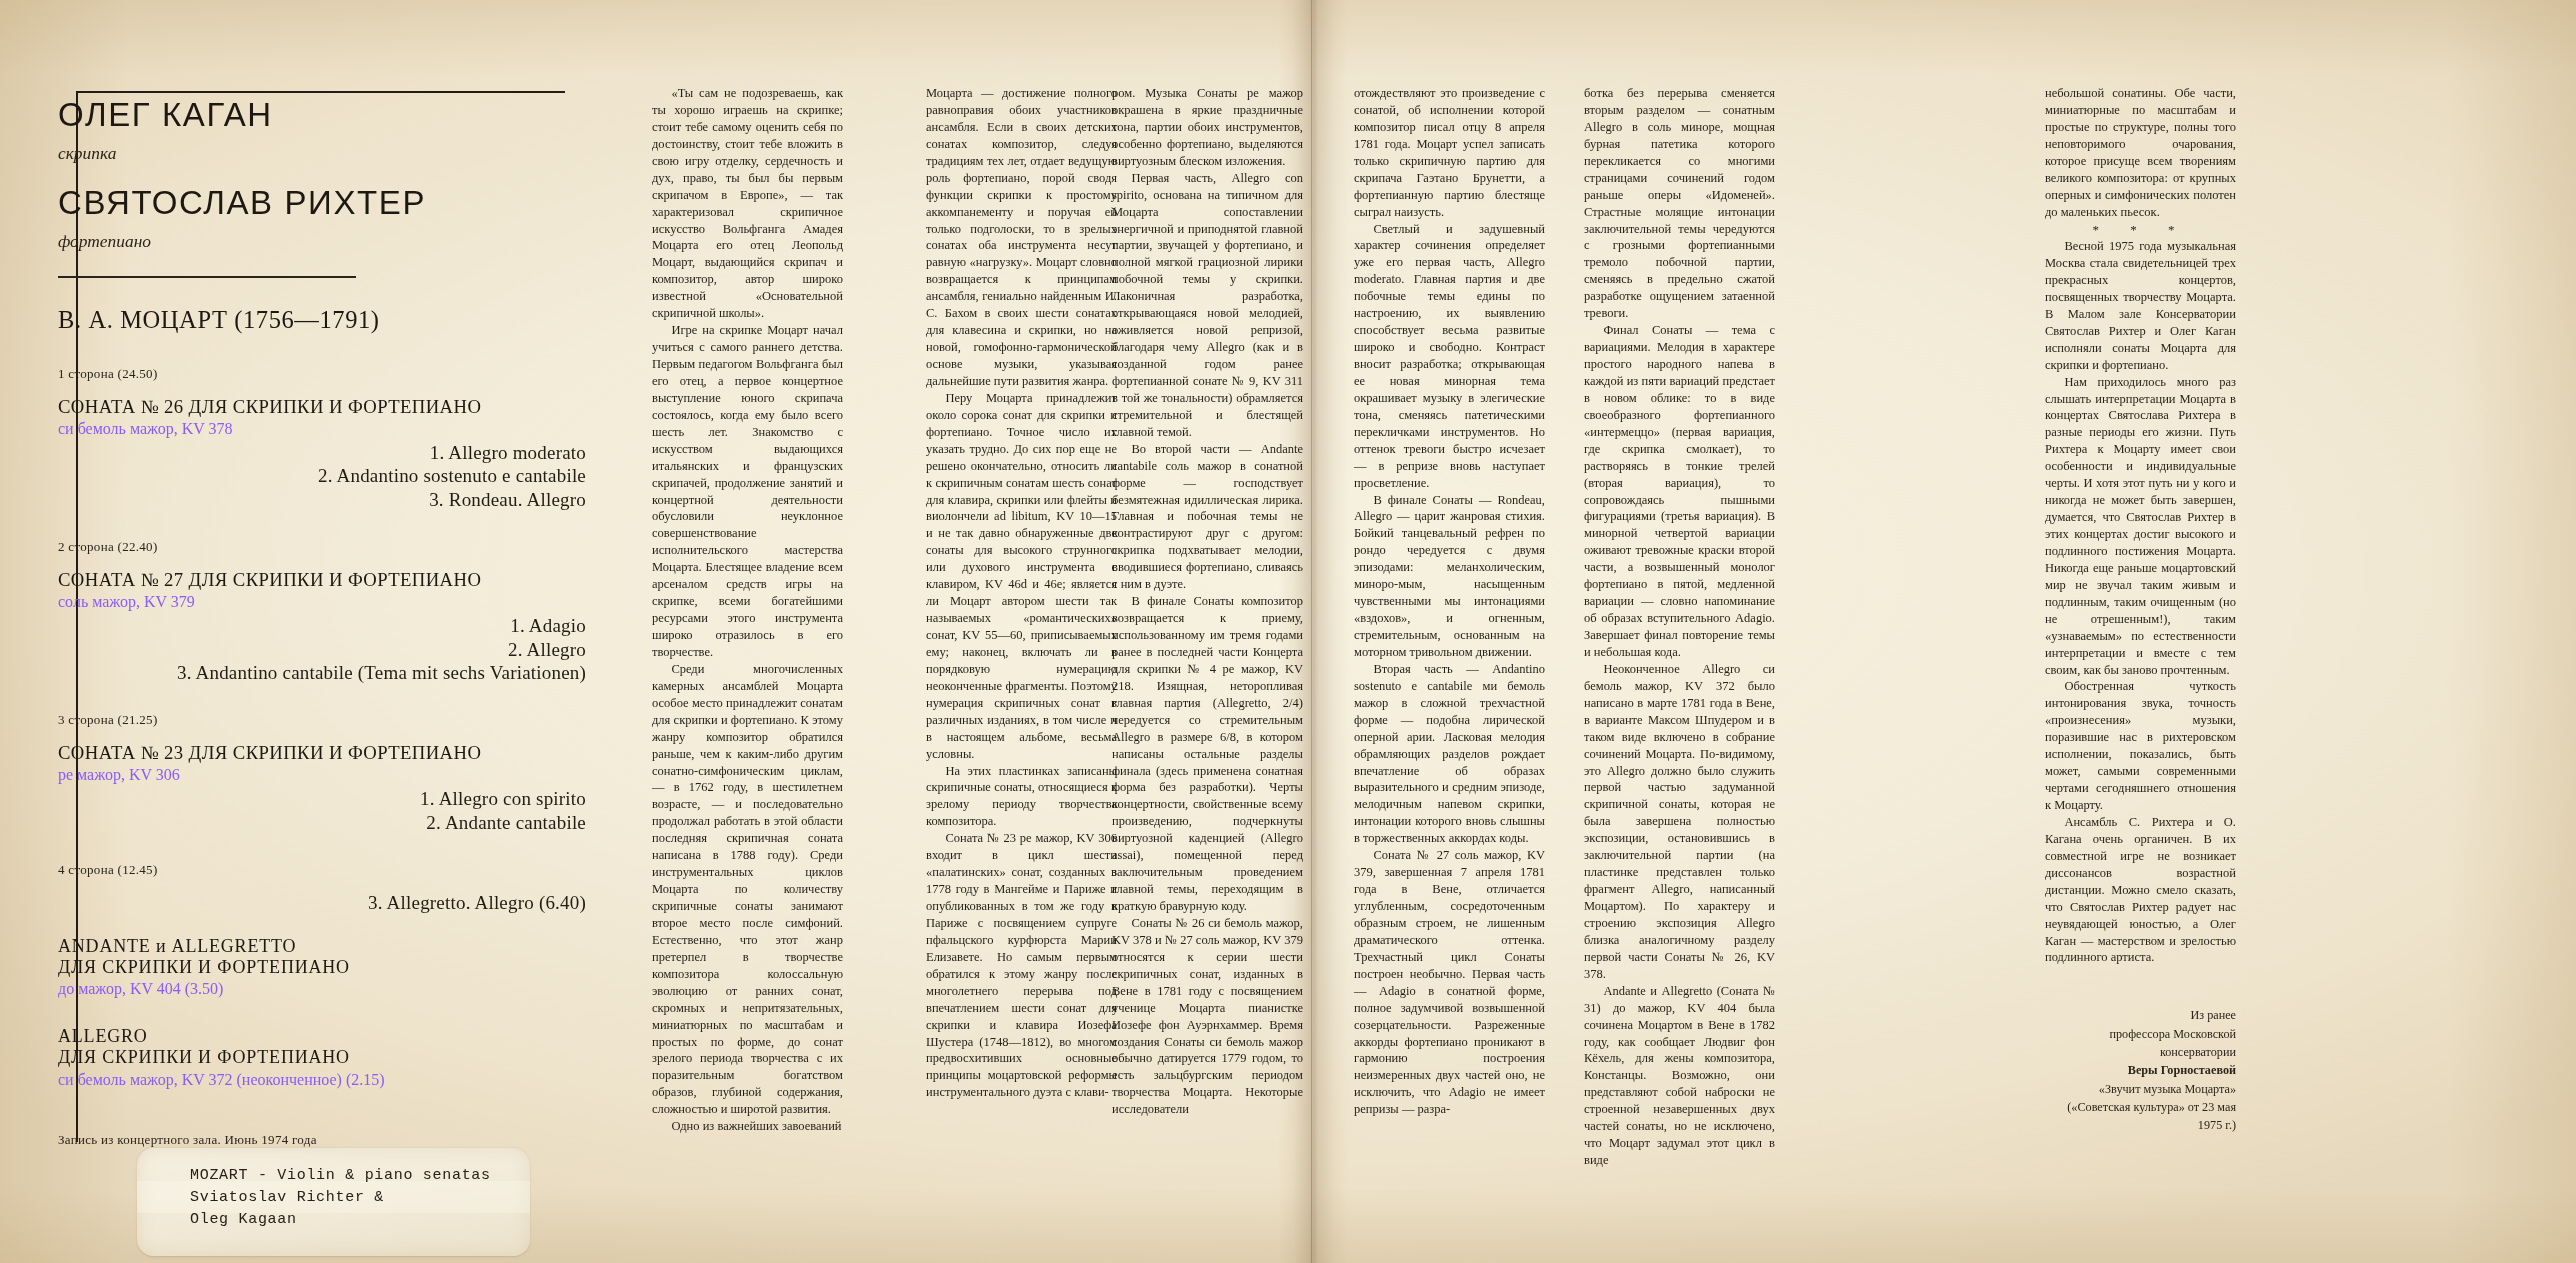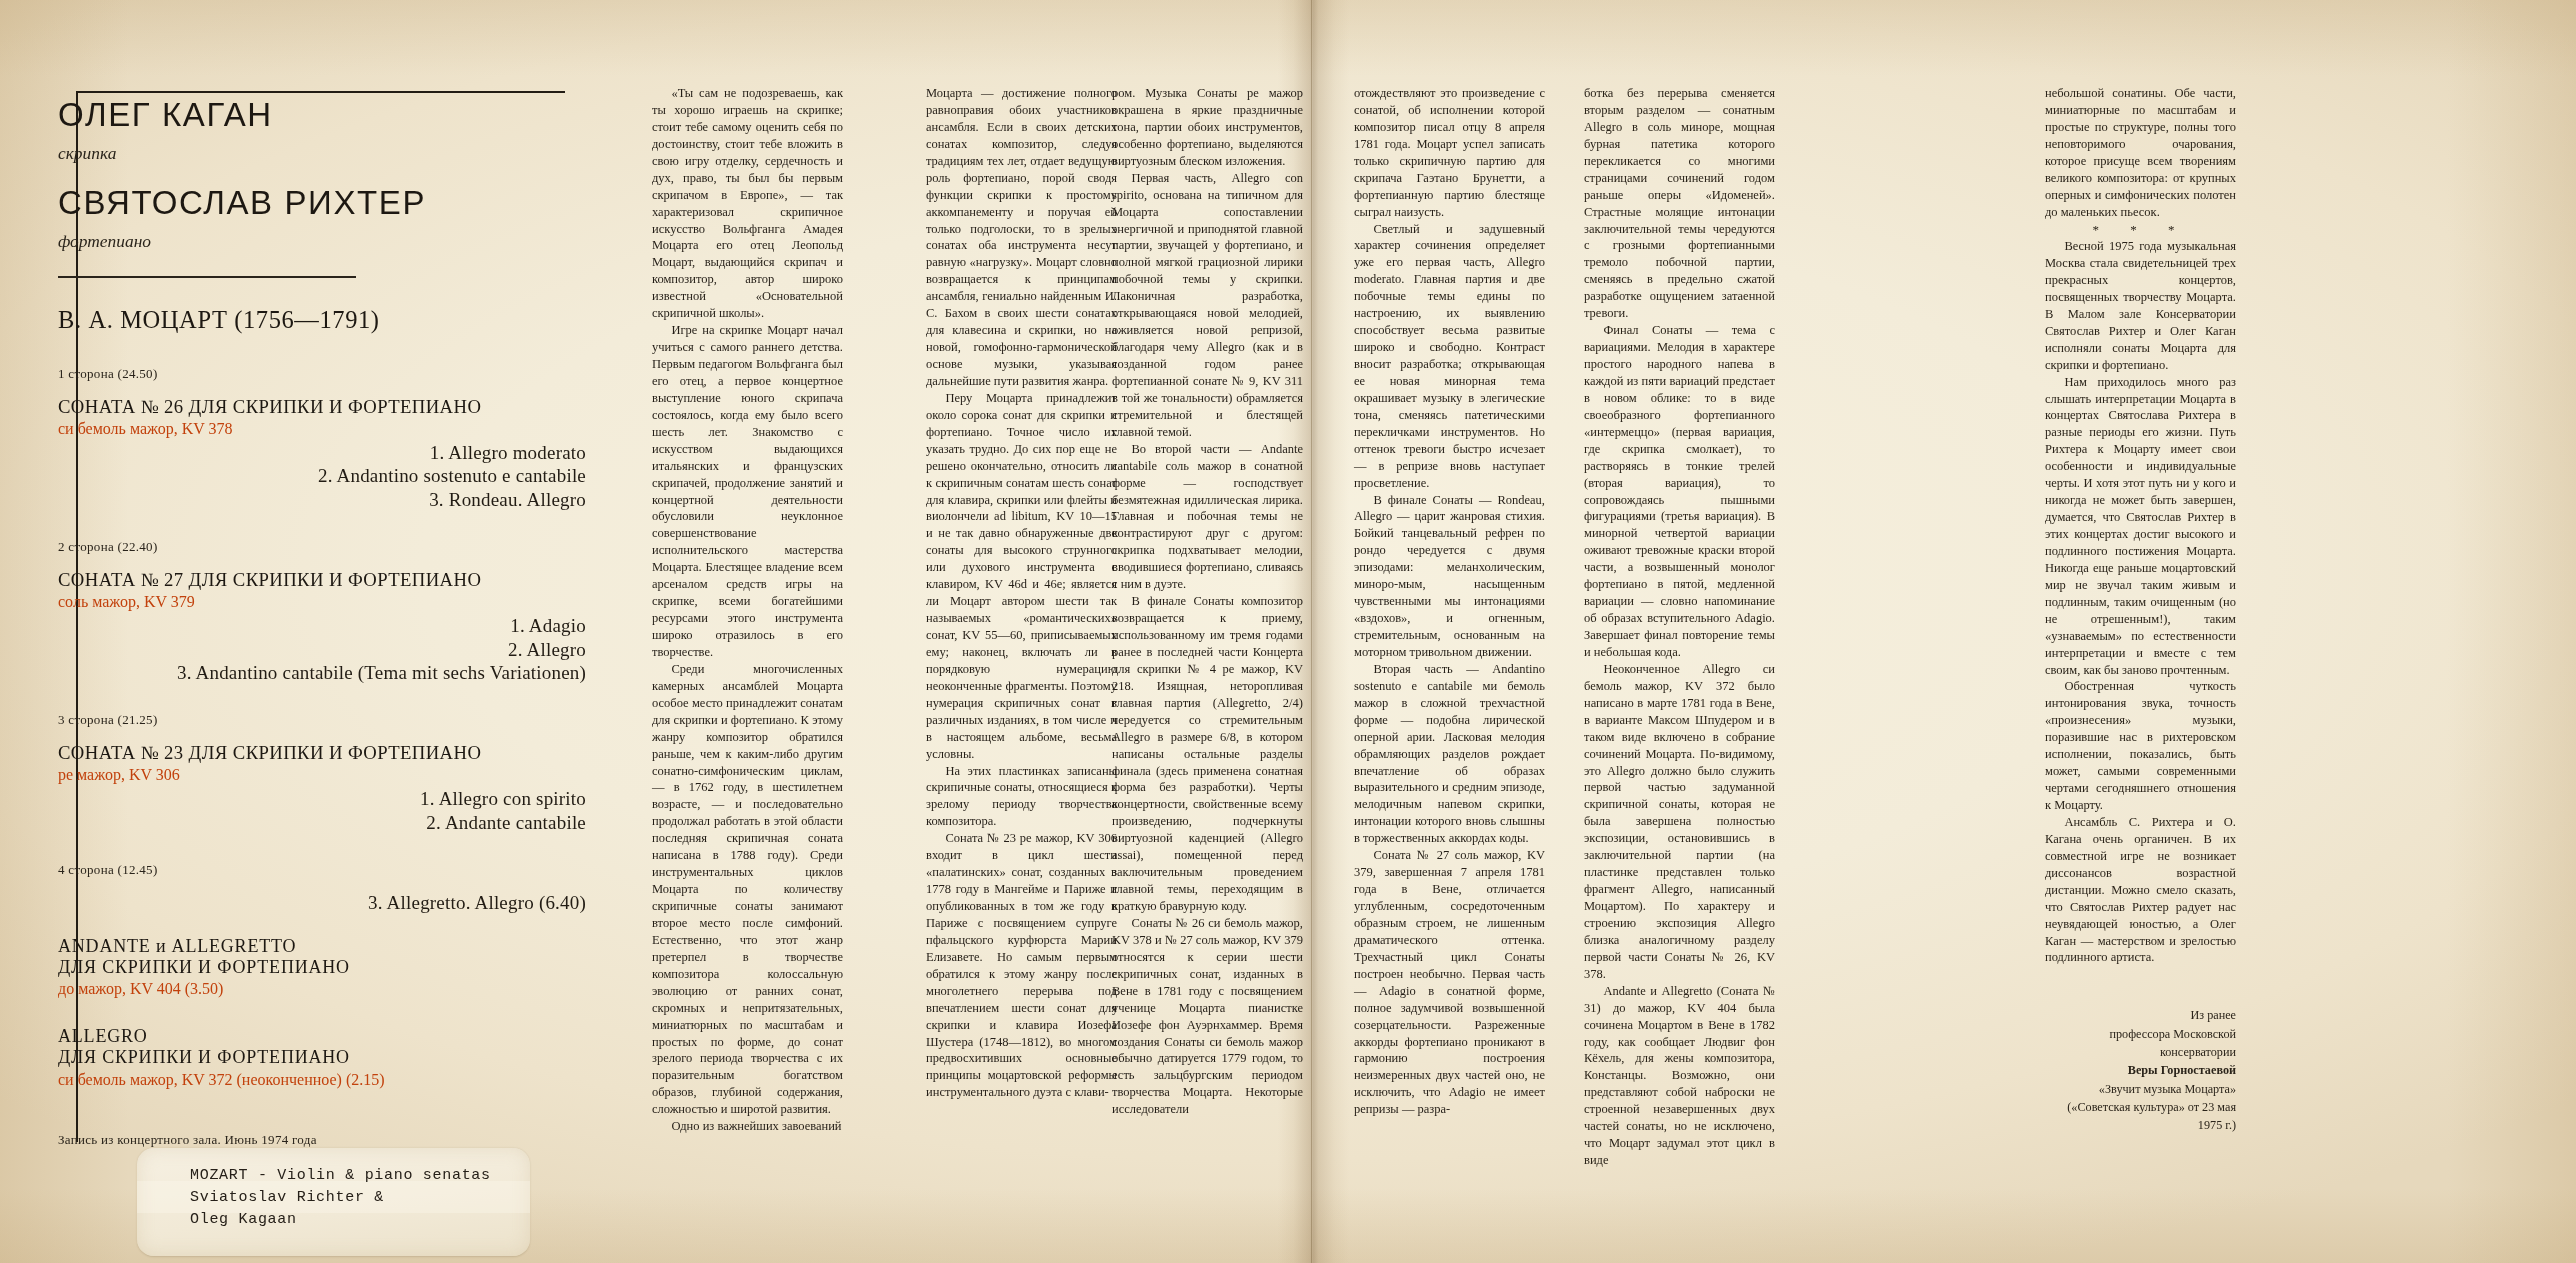--- a/index.html
+++ b/index.html
@@ -106,7 +106,7 @@
     font-family:"Liberation Serif", serif;
     font-size:16px;
     margin:2.6px 0 3.9px 0;
-    color:#c2410c;
+    color:#8b5cf6;
   }
   .movement{
     font-family:"Liberation Serif", serif;

